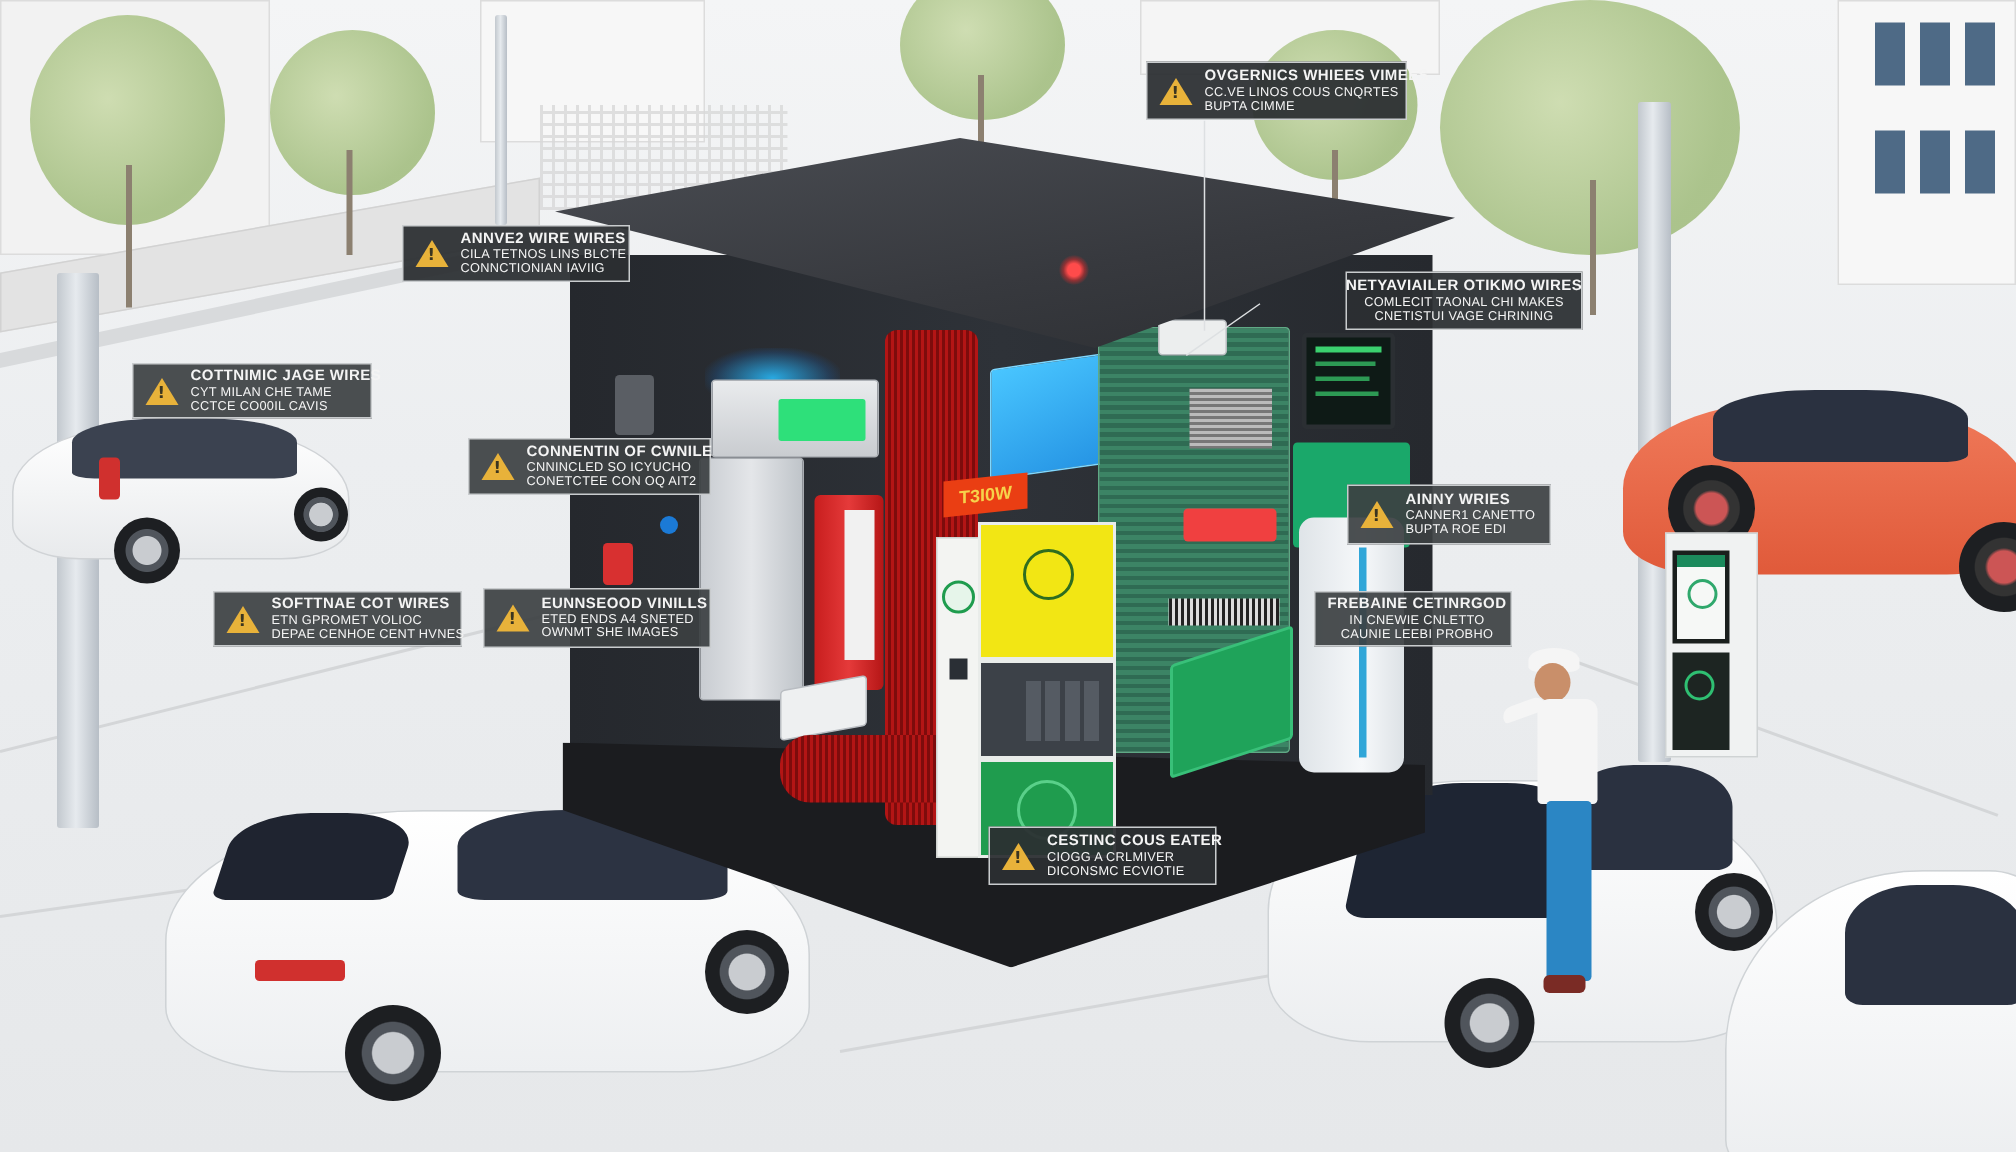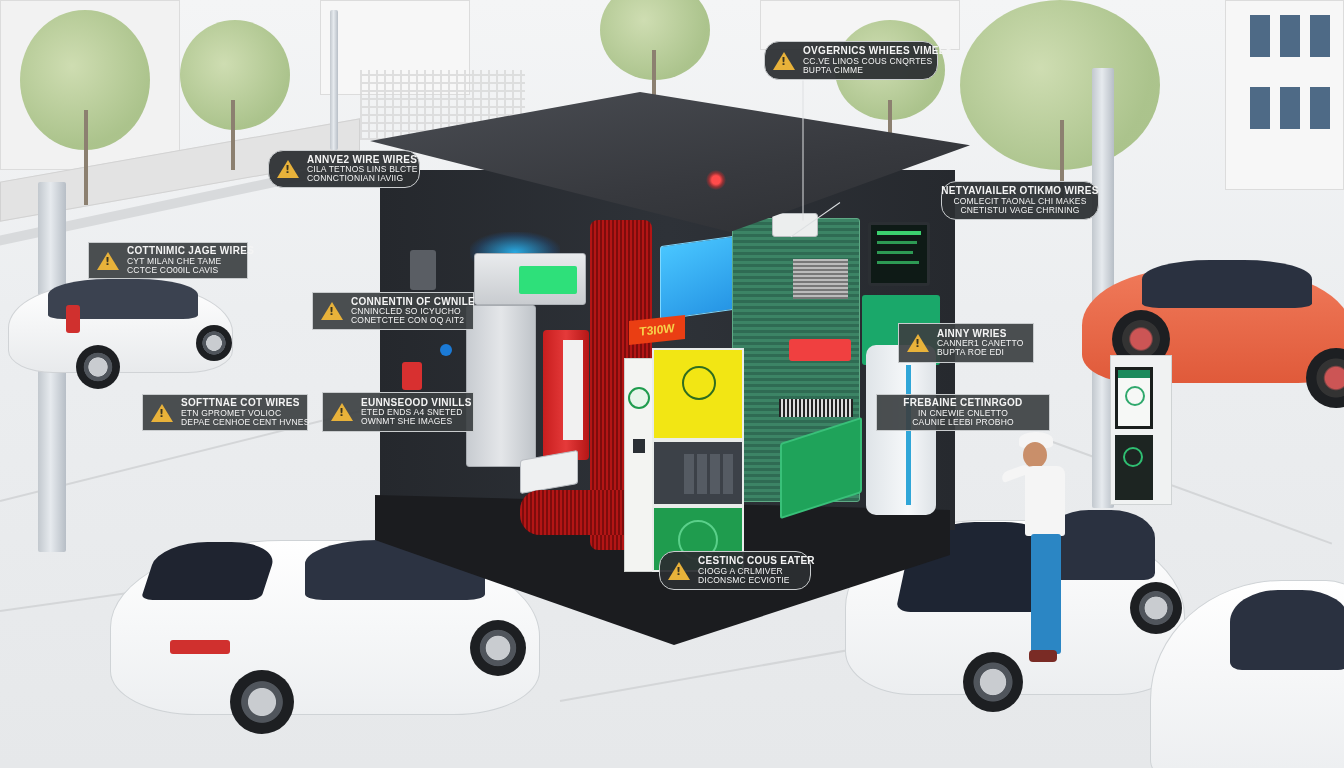--- a/index.html
+++ b/index.html
@@ -66,7 +66,7 @@
   
   .callout { position: absolute; background: rgba(60,64,66,.92); border: 1.5px solid #c9ccce;
     display: flex; align-items: center; gap: 8px; padding: 4px 8px; color: #f4f4f4; }
-  .callout.dark { background: rgba(44,47,50,.94); border-radius: 15px; }
+  .callout.dark { background: rgba(44,47,50,.94); }
   .callout .warn { flex: none; width: 0; height: 0; position: relative;
     border-left: 11px solid transparent; border-right: 11px solid transparent; border-bottom: 18px solid #e8b23a; }
   .callout .warn::after { content: "!"; position: absolute; left: -3px; top: 3px; font-size: 11px; font-weight: 700; color: #3b3520; font-family: "DejaVu Sans", sans-serif; }

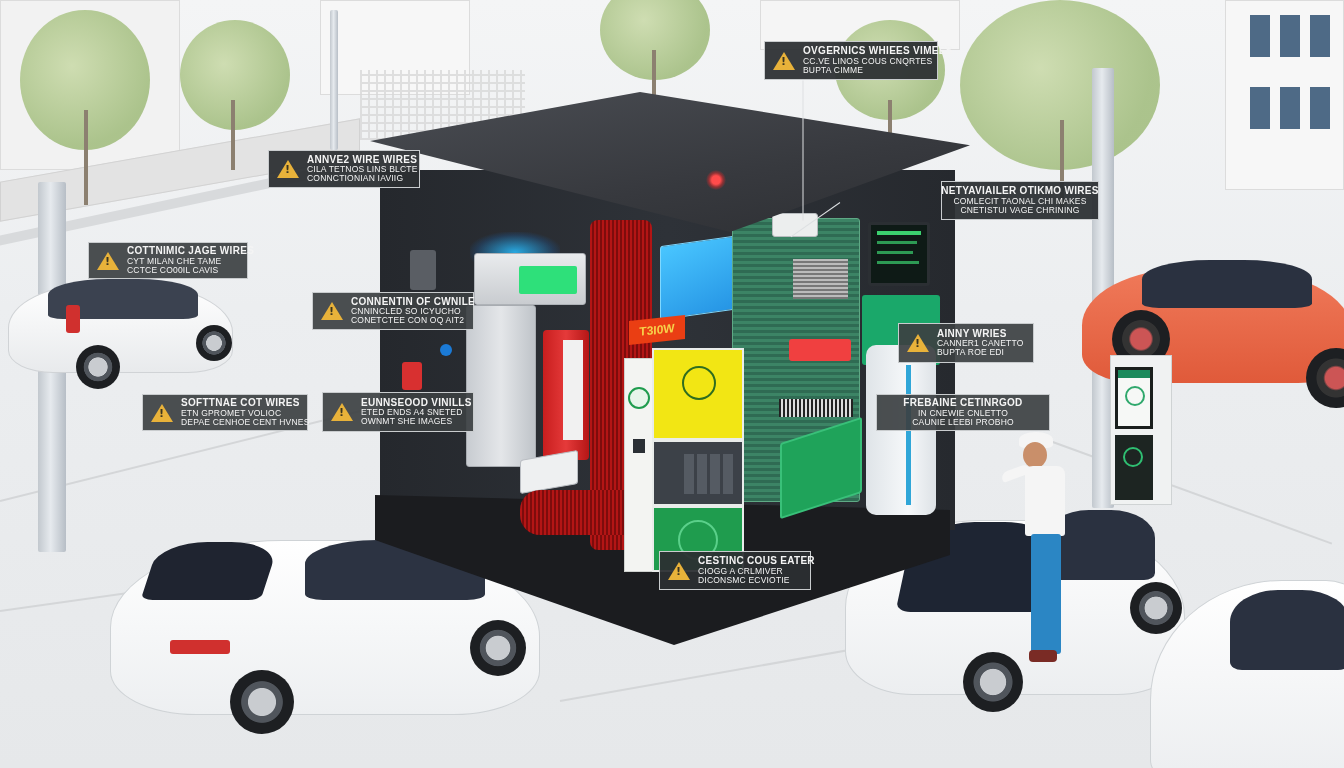--- a/index.html
+++ b/index.html
@@ -289,7 +289,7 @@
     </span>
   </div>
 
-  <div class="callout dark" style="left:897px;top:181px;width:158px;height:39px;justify-content:center;margin-left:44px;">
+  <div class="callout dark" style="left:897px;top:181px;width:158px;height:39px;justify-content:center;">
     <span class="txt" style="align-items:center;">
       <span class="l1">NETYAVIAILER OTIKMO WIRES</span>
       <span class="l2">COMLECIT TAONAL CHI MAKES</span>

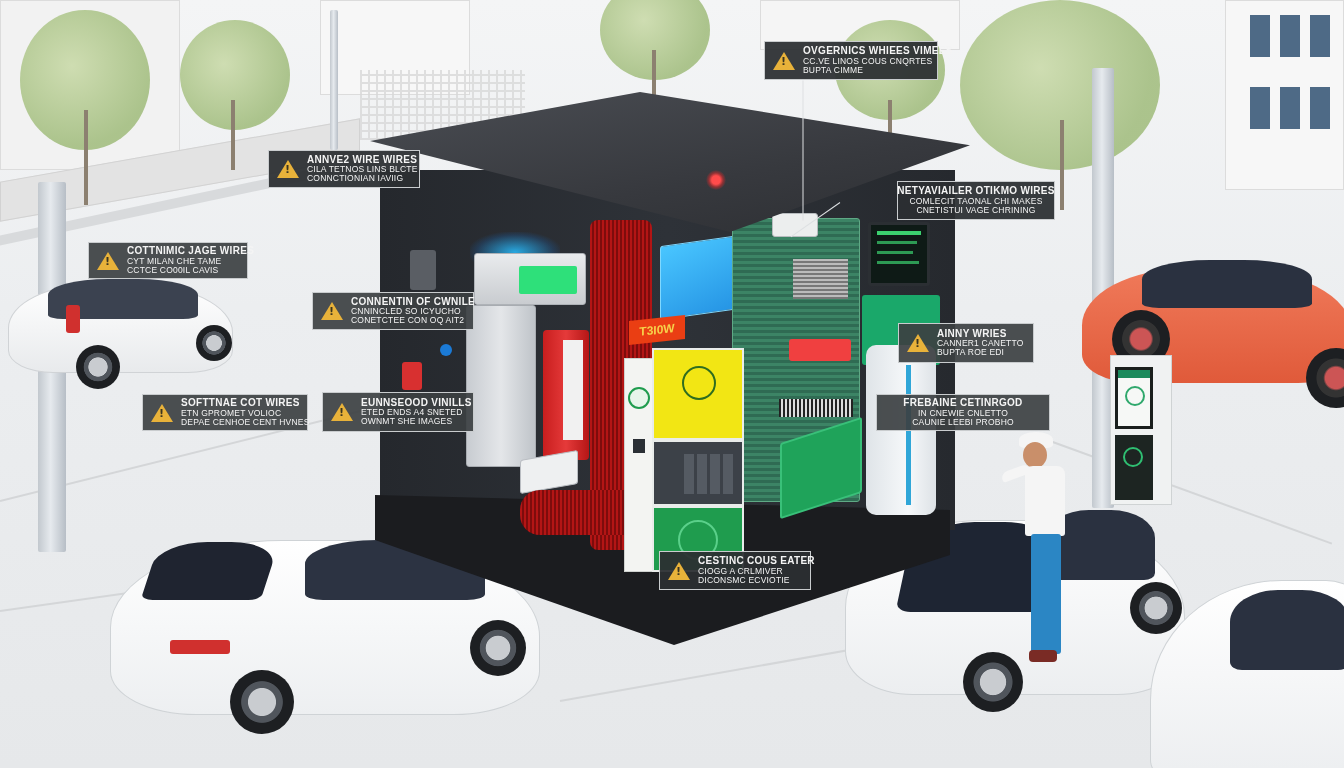--- a/index.html
+++ b/index.html
@@ -324,7 +324,7 @@
     </span>
   </div>
 
-  <div class="callout" style="left:876px;top:394px;width:174px;height:37px;justify-content:center;">
+  <div class="callout" style="left:876px;top:394px;width:132px;height:37px;justify-content:flex-start;">
     <span class="txt" style="align-items:center;">
       <span class="l1">FREBAINE CETINRGOD</span>
       <span class="l2">IN CNEWIE CNLETTO</span>

